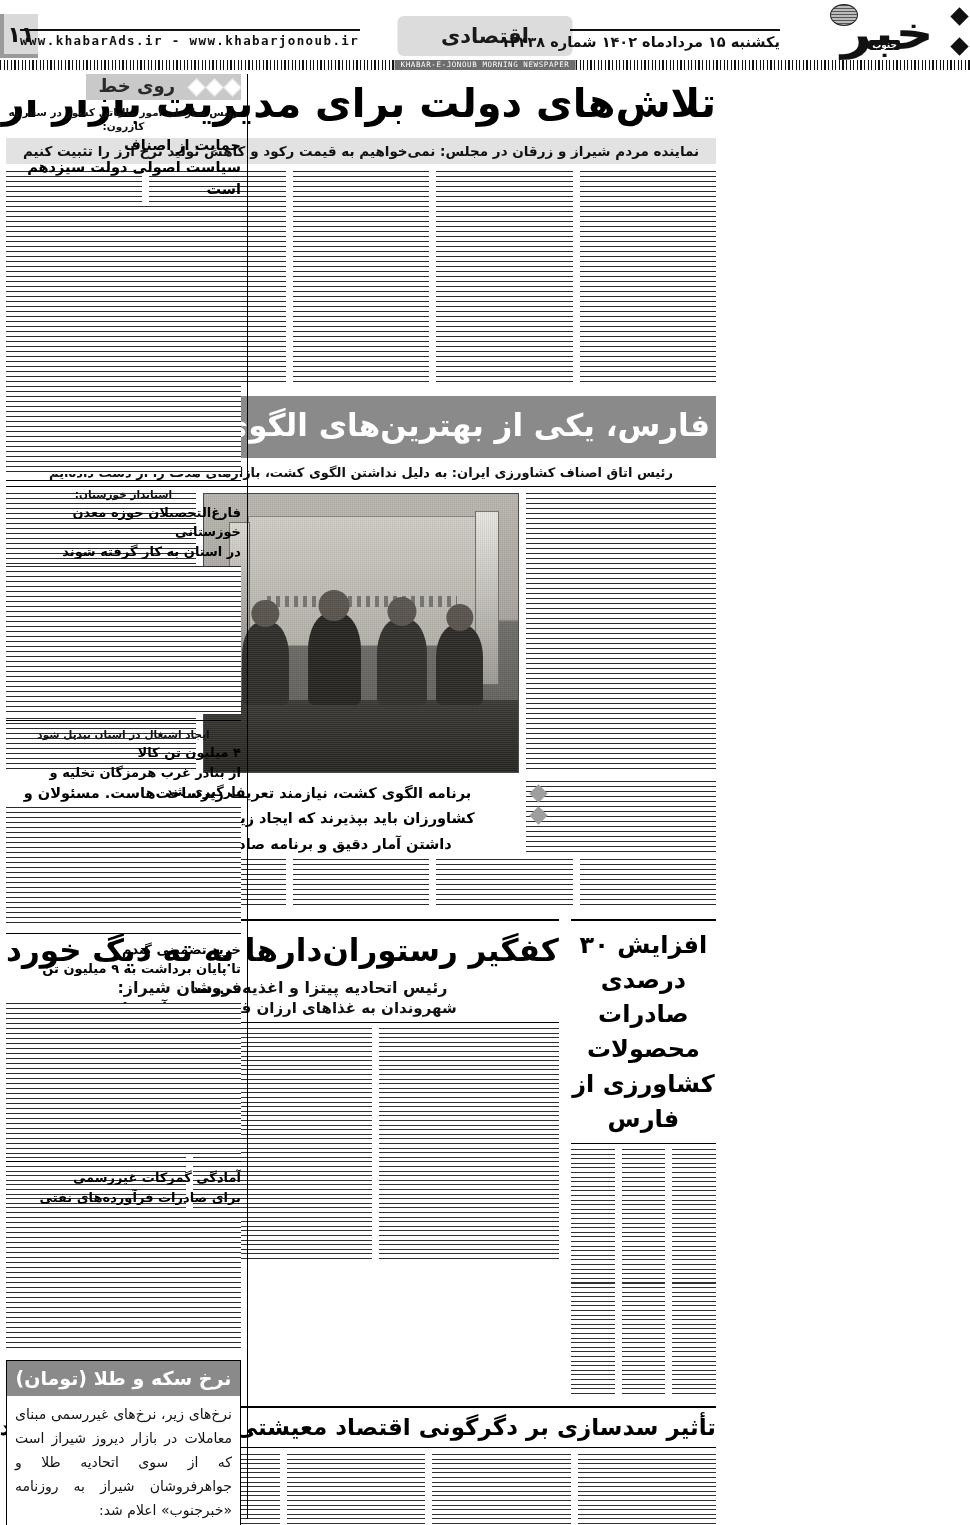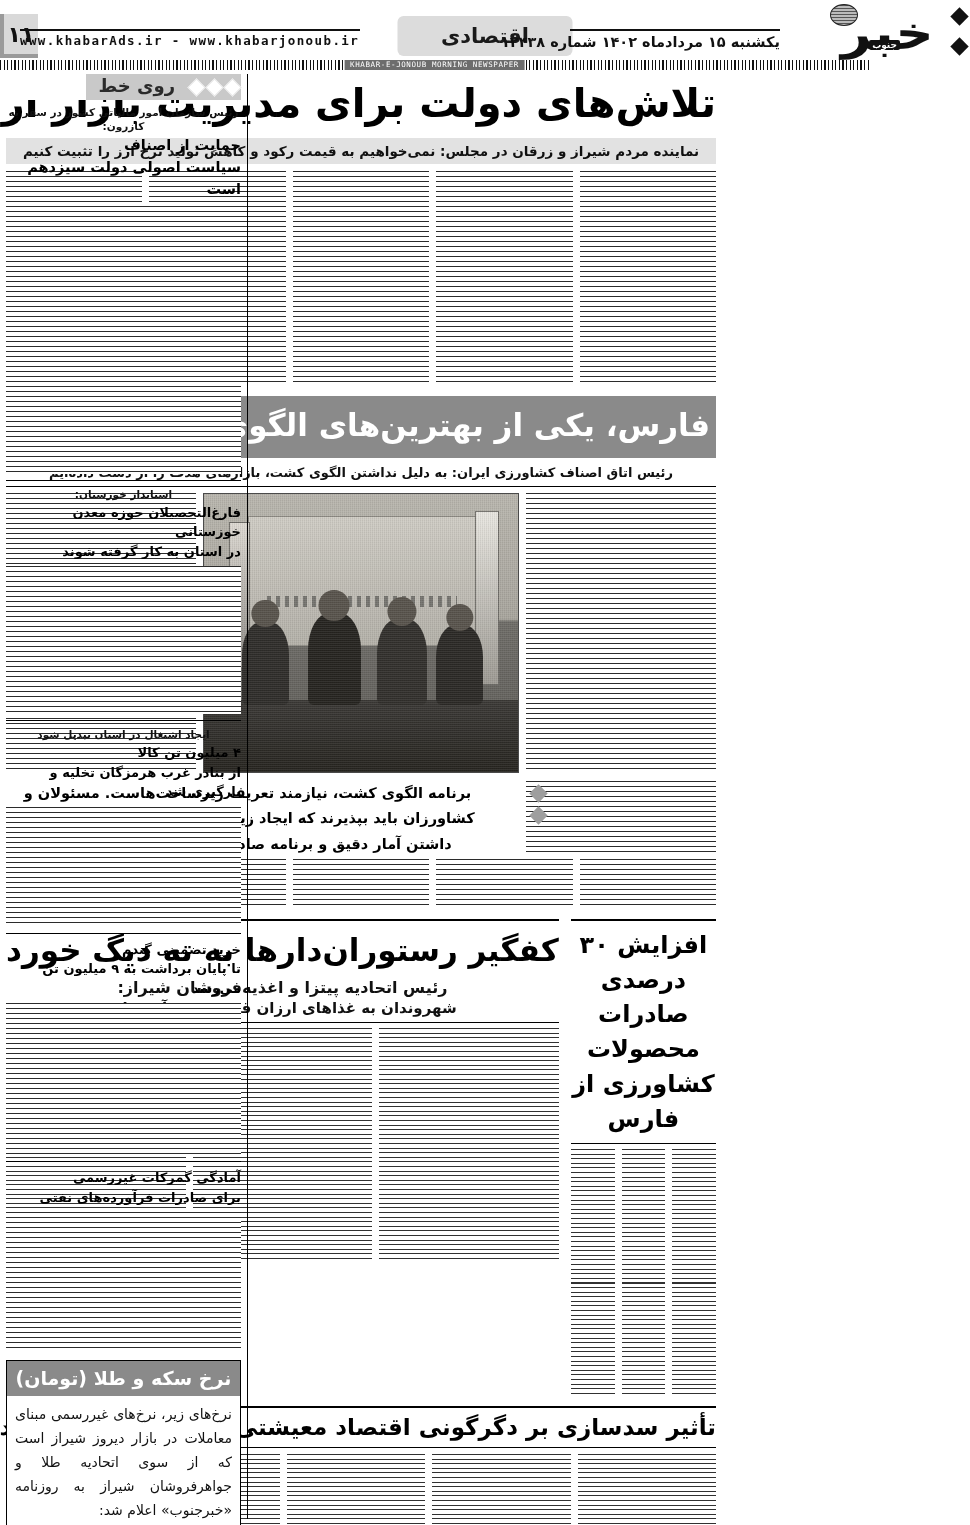--- a/index.html
+++ b/index.html
@@ -59,7 +59,7 @@
 
   
   .barstrip{
-    position:absolute;left:0;top:60px;width:869px;height:10px;
+    position:absolute;left:0;top:60px;width:970px;height:10px;
     background:repeating-linear-gradient(90deg,#111 0 1.2px,#fff 1.2px 3.6px);
   }
   .barstrip .eng{

